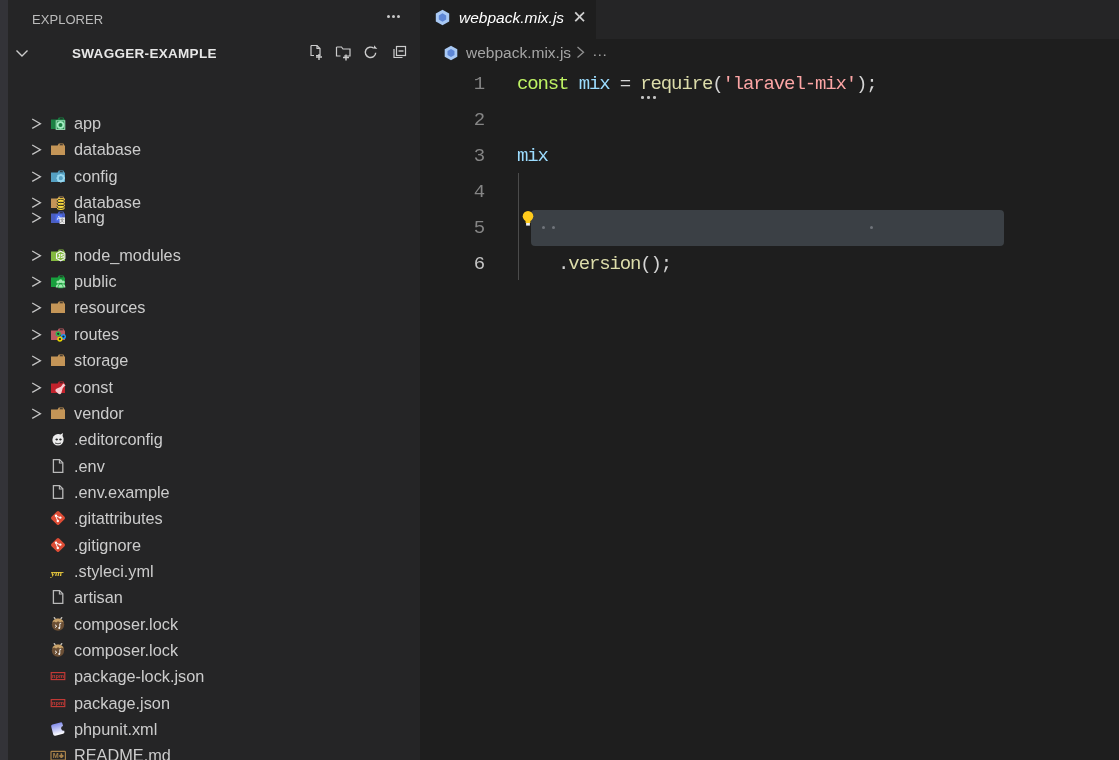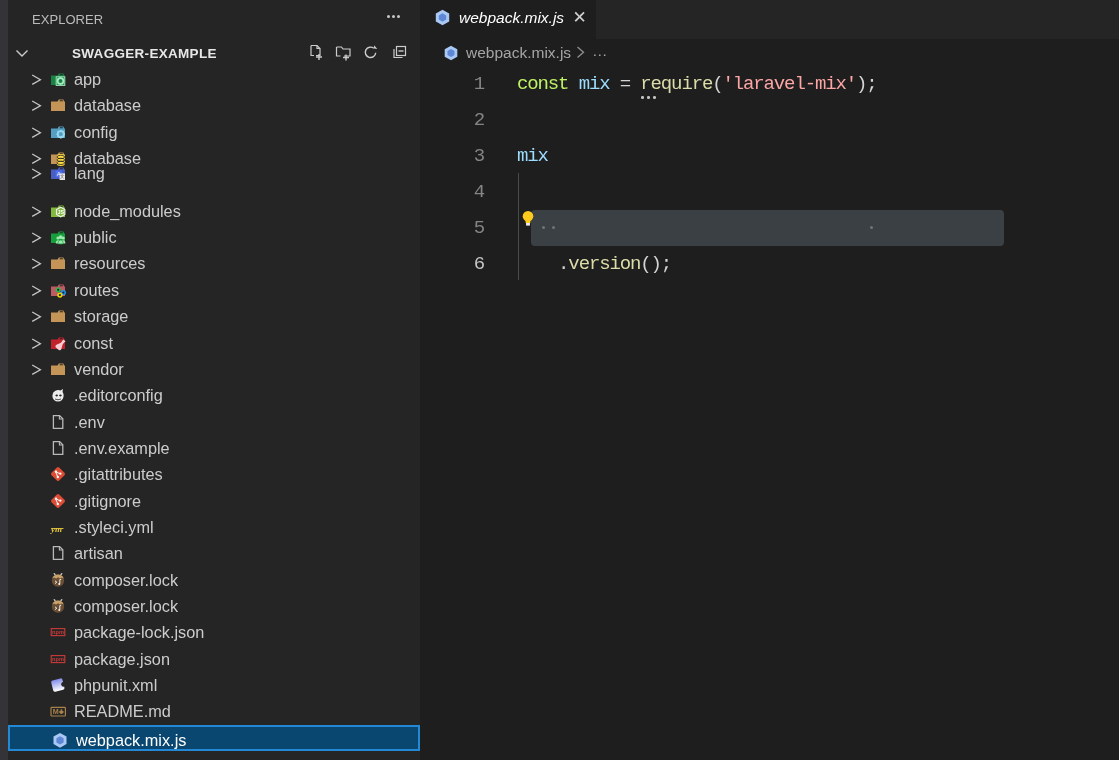--- a/index.html
+++ b/index.html
@@ -17,7 +17,7 @@
   .sect .chev { left:6px; top:6px; }
   .sect .name { position:absolute; left:24px; top:6.5px; font-size:13.5px; font-weight:bold; color:#e7e7e7; letter-spacing:0.3px;margin-left:40px;}
   
-  .row { position:absolute; left:0; width:412px; height:26.35px; }
+  .row { position:absolute; left:0; width:412px; height:26.35px;margin-top:44px; }
   .row .chev { position:absolute; left:23px; top:5px; width:16px; height:16px; color:#cccccc;}
   .row .ficon { position:absolute; left:42px; top:5px; width:16px; height:16px; }
   .row .lbl { position:absolute; left:66px; top:4px; font-size:16.3px; color:#cccccc; white-space:pre;}

